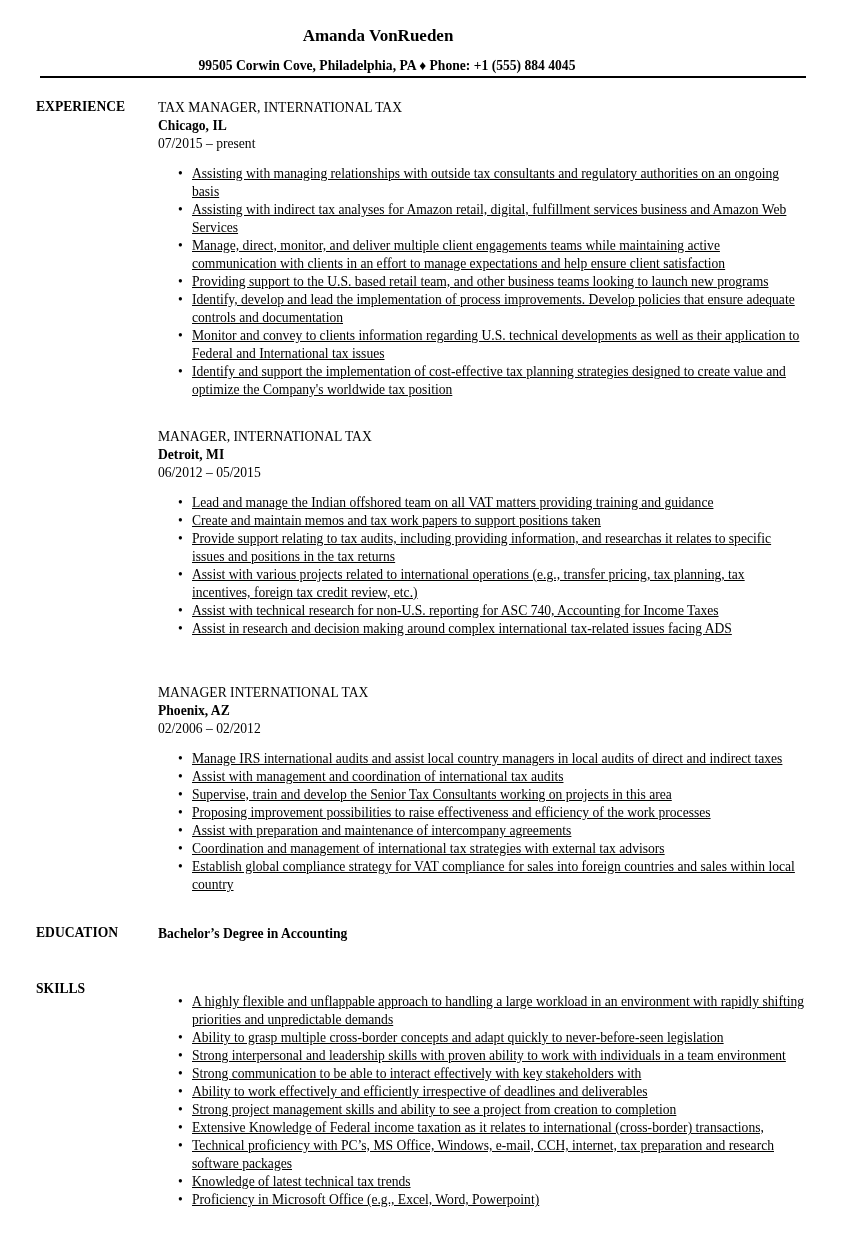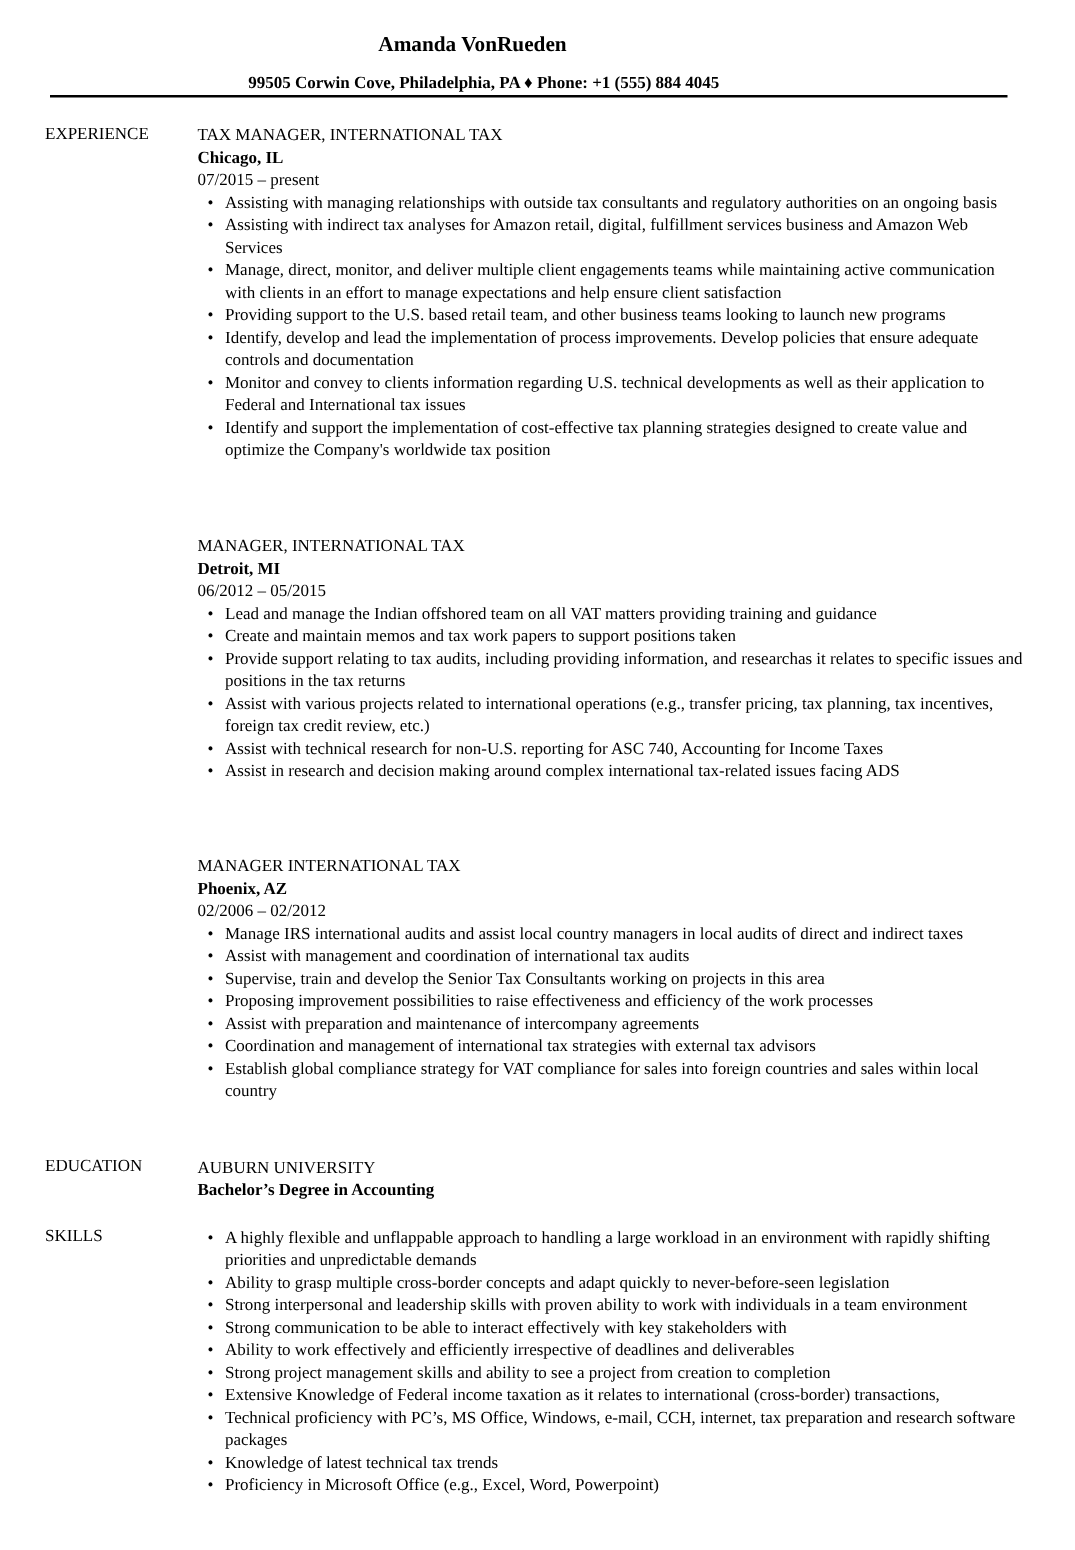--- a/index.html
+++ b/index.html
@@ -8,7 +8,7 @@
   .name { position: absolute; top: 26px; left: 0; width: 756px; text-align: center; font-weight: bold; font-size: 17px; }
   .contact { position: absolute; top: 58px; left: 0; width: 774px; text-align: center; font-weight: bold; font-size: 13.6px; }
   .rule { position: absolute; top: 76px; left: 40px; width: 766px; height: 2px; background: #000; }
-  .section-label { position: absolute; left: 36px; font-weight: normal; font-size: 13.6px; }
+  .section-label { position: absolute; left: 36px; font-weight: bold; font-size: 13.6px; }
   .block { position: absolute; left: 158px; width: 660px; line-height: 18px; }
   .job-title { font-weight: normal; }
   .loc { font-weight: bold; }

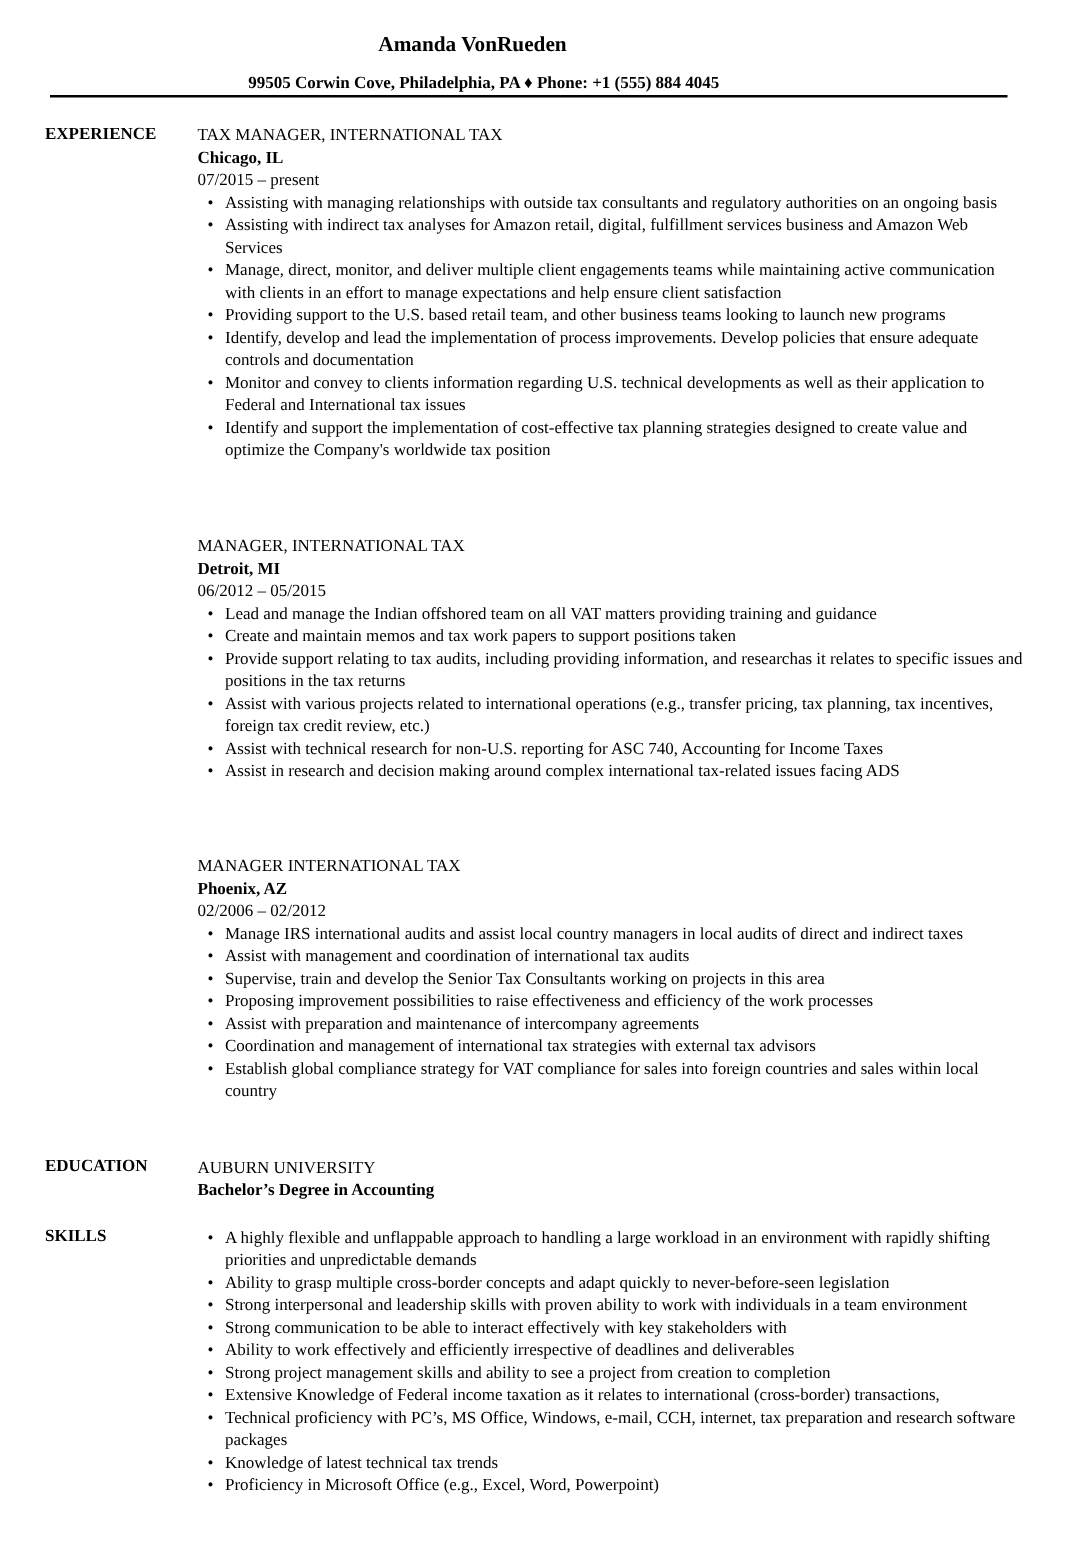--- a/index.html
+++ b/index.html
@@ -12,7 +12,7 @@
   .block { position: absolute; left: 158px; width: 660px; line-height: 18px; }
   .job-title { font-weight: normal; }
   .loc { font-weight: bold; }
-  ul { margin: 0; padding: 0 0 0 22px; list-style: none; }
+  ul { margin: 12px; padding: 0 0 0 22px; list-style: none; text-decoration: underline; }
   li { position: relative; }
   li::before { content: "\2022"; position: absolute; left: -14px; }
 </style>

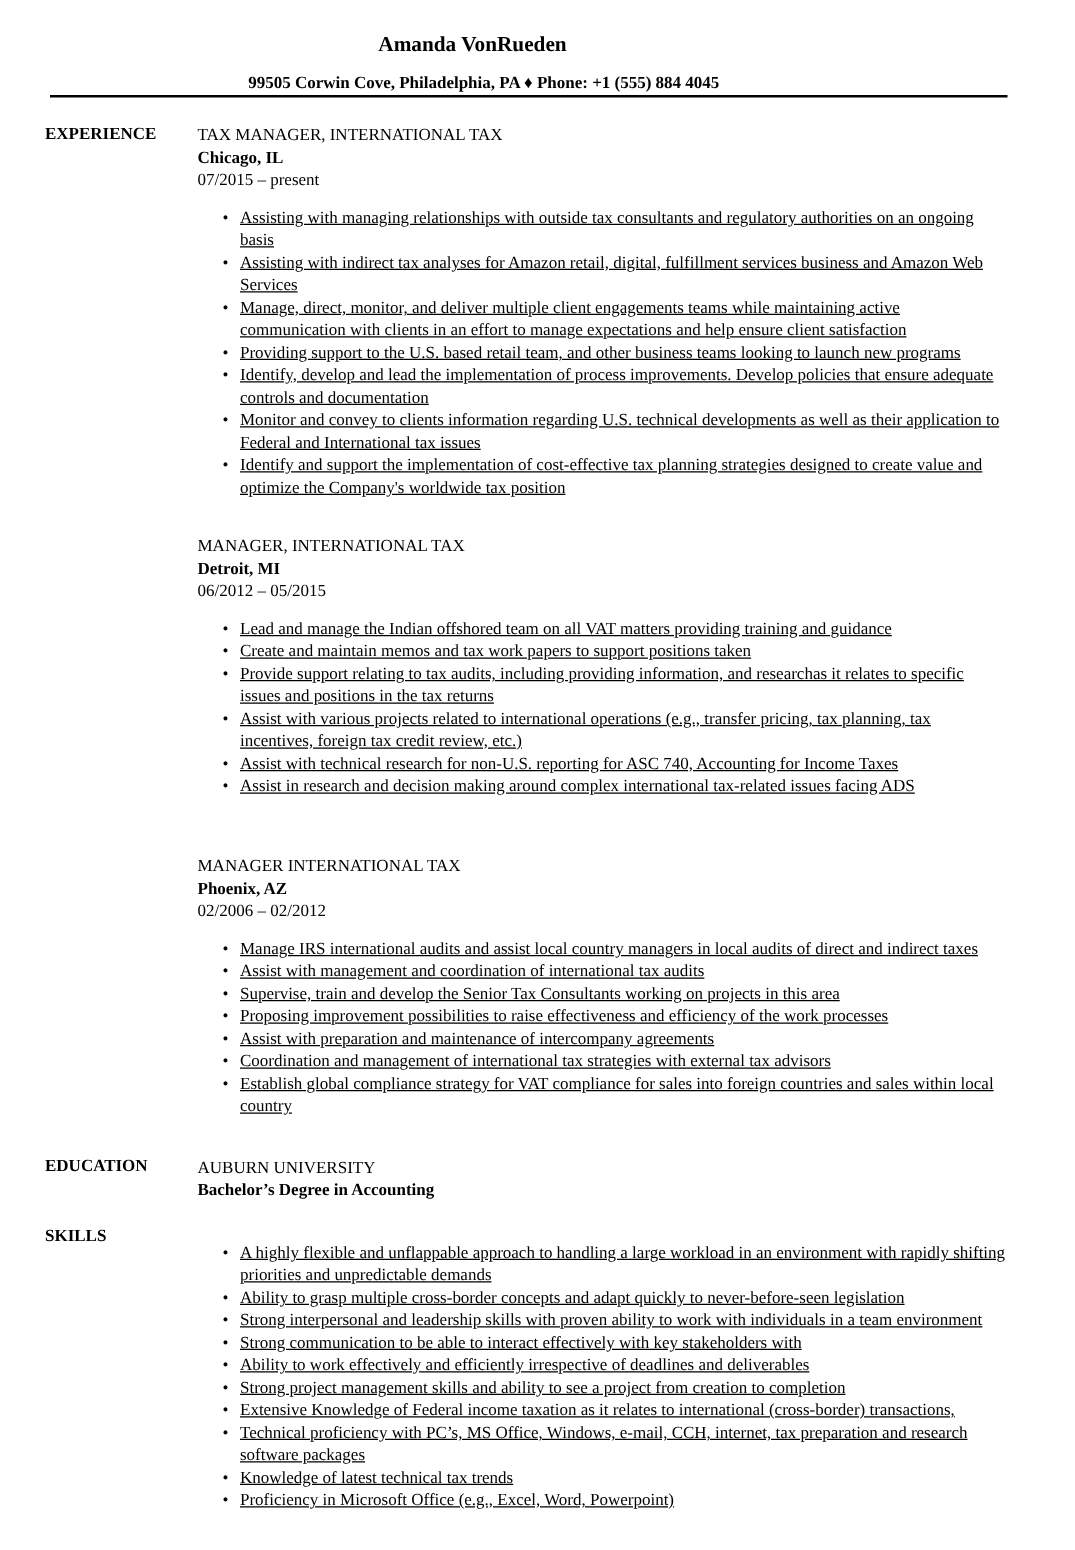--- a/index.html
+++ b/index.html
@@ -71,7 +71,6 @@
 
 <div class="section-label" style="top:925px">EDUCATION</div>
 <div class="block" style="top:925px">
-  <div class="job-title">AUBURN UNIVERSITY</div>
   <div class="loc">Bachelor’s Degree in Accounting</div>
 </div>
 

